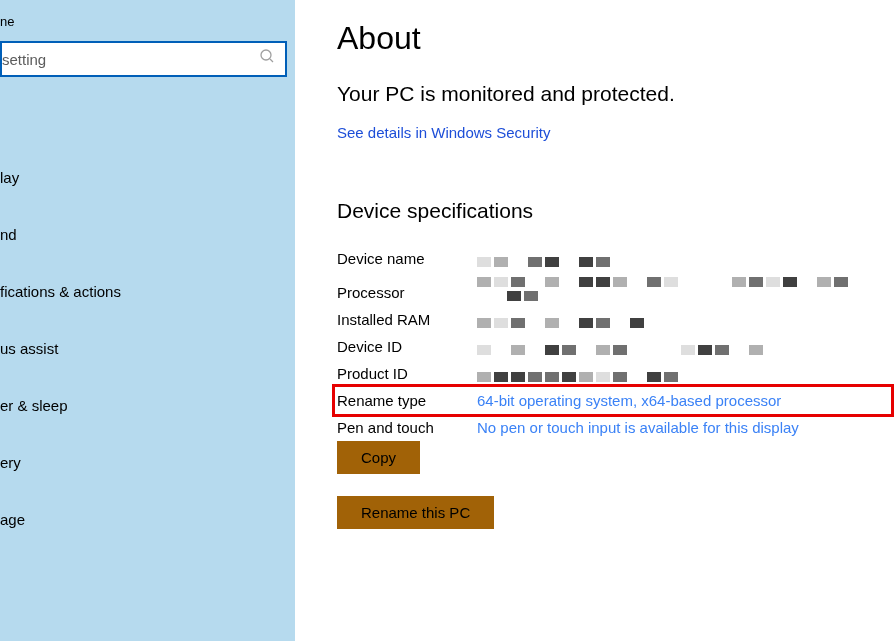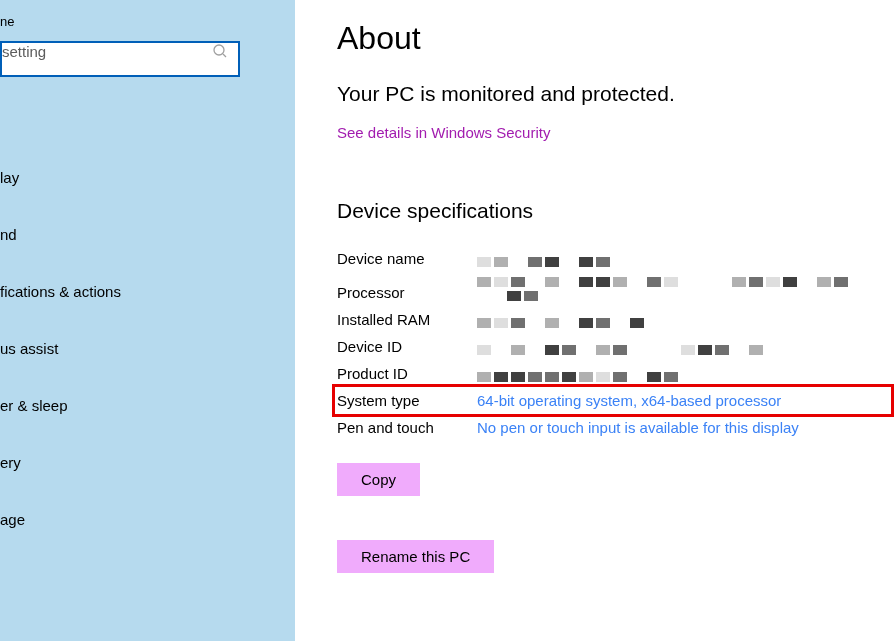--- a/index.html
+++ b/index.html
@@ -28,11 +28,11 @@
     }
     .search-box {
       display: flex;
-      align-items: flex-start;
+      align-items: flex-end;
       background: #ffffff;
       border: 2px solid #005FB8;
       height: 36px;
-      width: 240px;
+      width: 287px;
       padding: 0 10px 7px 0;
       margin-bottom: 90px;
     }

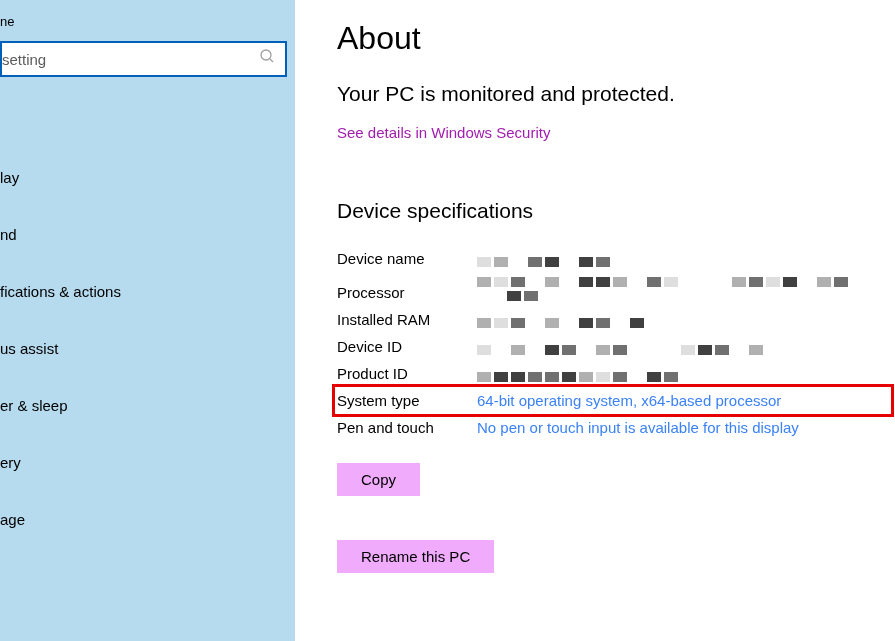--- a/index.html
+++ b/index.html
@@ -75,7 +75,7 @@
       margin-bottom: 18px;
     }
     .link {
-      color: #a21caf;
+      color: #1d4ed8;
       font-size: 15px;
       cursor: pointer;
       display: inline-block;

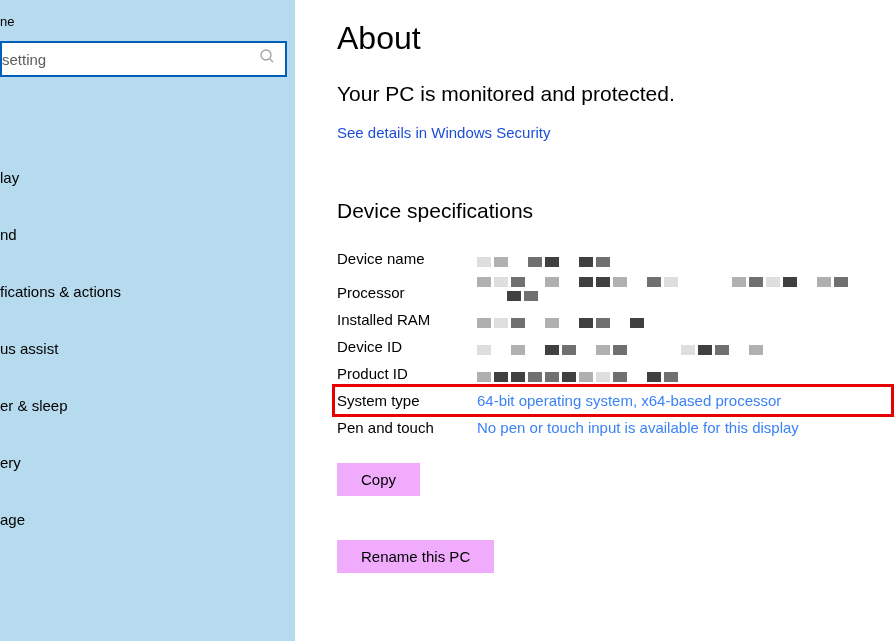--- a/index.html
+++ b/index.html
@@ -278,7 +278,7 @@
 
   <div class="highlight-box">
     <div class="spec-row">
-      <div class="spec-label">System type</div>
+      <div class="spec-label">Rename type</div>
       <div class="spec-value">64-bit operating system, x64-based processor</div>
     </div>
   </div>

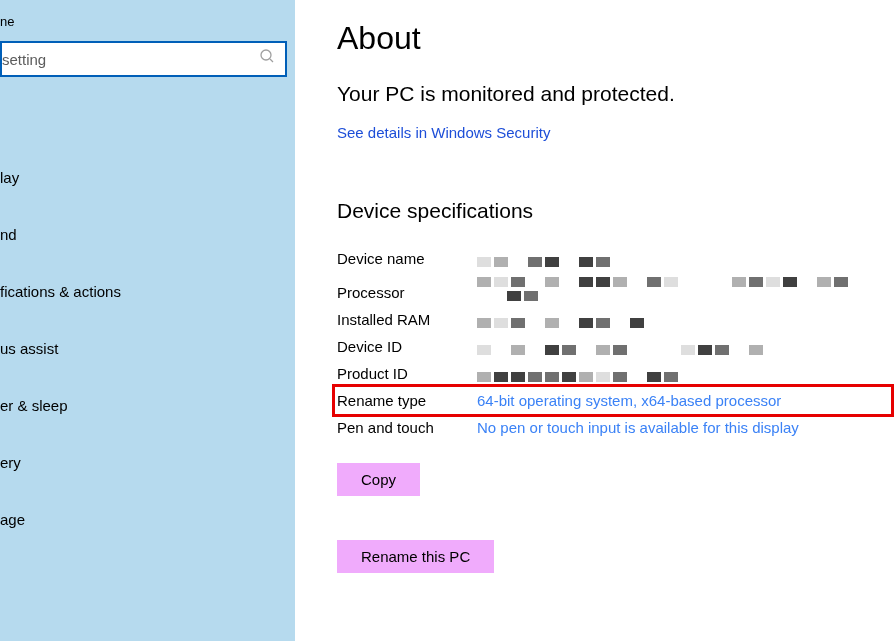--- a/index.html
+++ b/index.html
@@ -121,13 +121,12 @@
     .g3 { background: #707070; }
     .g4 { background: #404040; }
     .btn {
-      background: #f0abfc;
+      background: #a16207;
       border: none;
       font-size: 15px;
       padding: 8px 24px;
       cursor: pointer;
       font-family: inherit;
-      margin-top: 22px;
       display: inline-block;
     }
     .btn + .btn-wrap { margin-top: 22px; }

